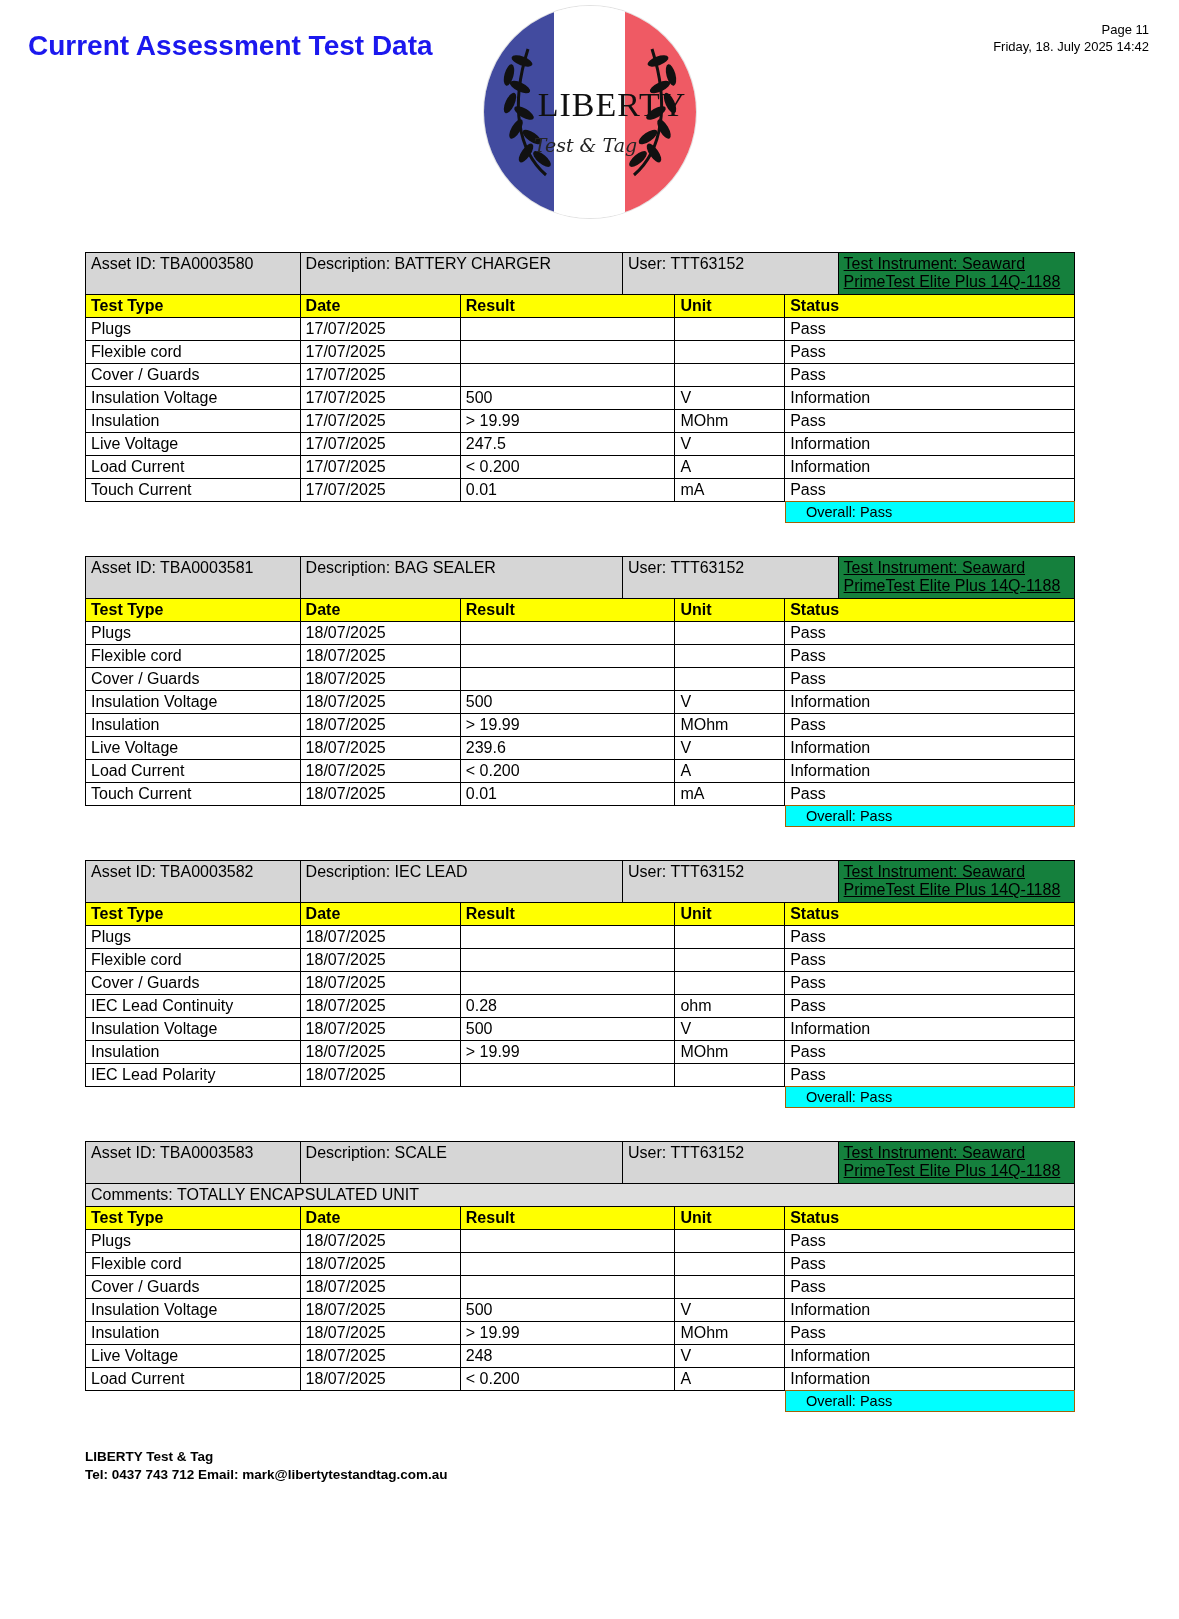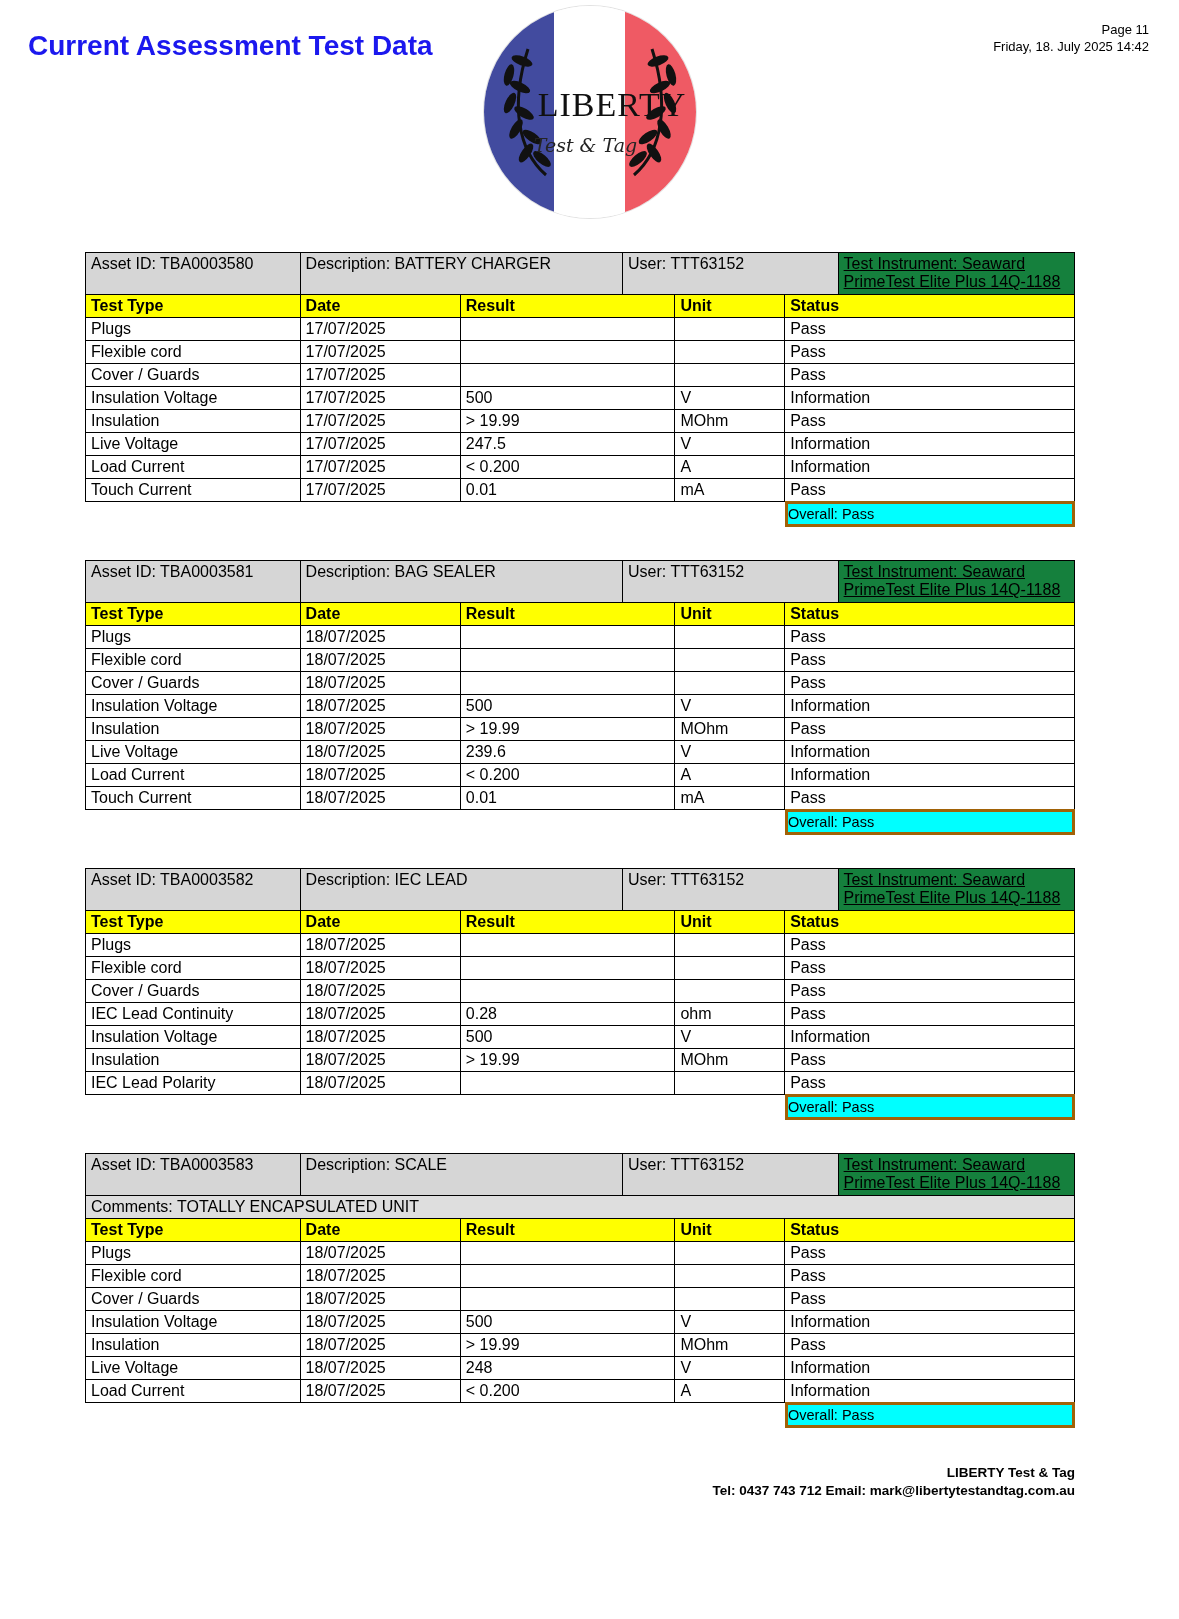--- a/index.html
+++ b/index.html
@@ -53,8 +53,8 @@
   table.comments td { background:var(--comments-gray); height:23px; }
   .overall-wrap { display:flex; justify-content:flex-end; }
   .overall {
-    width:29.3%; border:3px solid #a16207; margin-top:-1px;
-    background:var(--overall-cyan); padding:2px 0; font-size:14.5px; min-height:22px;
+    width:29.3%; border:1px solid #a16207; margin-top:-1px;
+    background:var(--overall-cyan); padding:2px 20px; font-size:14.5px; min-height:22px;
   }
   
   .footer { text-align:right; font-weight:bold; font-size:13.5px; line-height:1.35; margin-top:36px; }

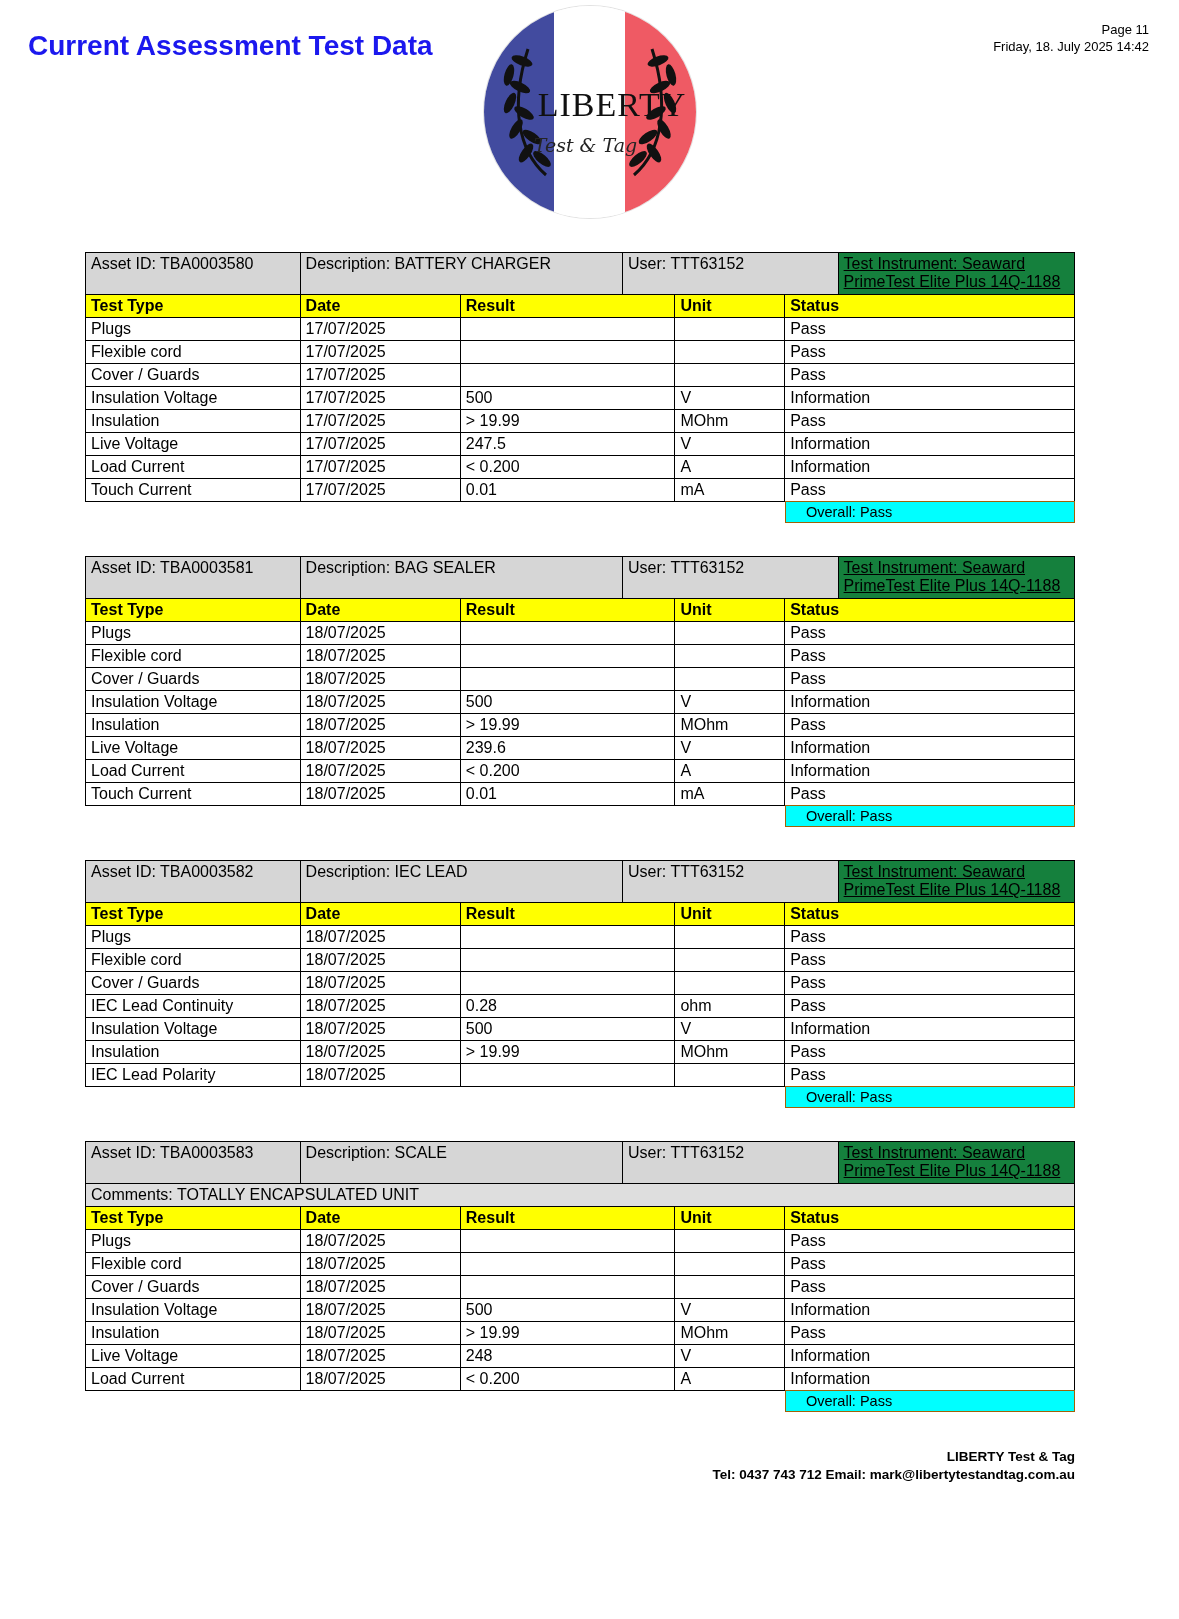--- a/index.html
+++ b/index.html
@@ -57,7 +57,7 @@
     background:var(--overall-cyan); padding:2px 20px; font-size:14.5px; min-height:22px;
   }
   
-  .footer { text-align:right; font-weight:bold; font-size:13.5px; line-height:1.35; margin-top:36px; }
+  .footer { text-align:left; font-weight:bold; font-size:13.5px; line-height:1.35; margin-top:36px; }
 </style>
 </head>
 <body>

